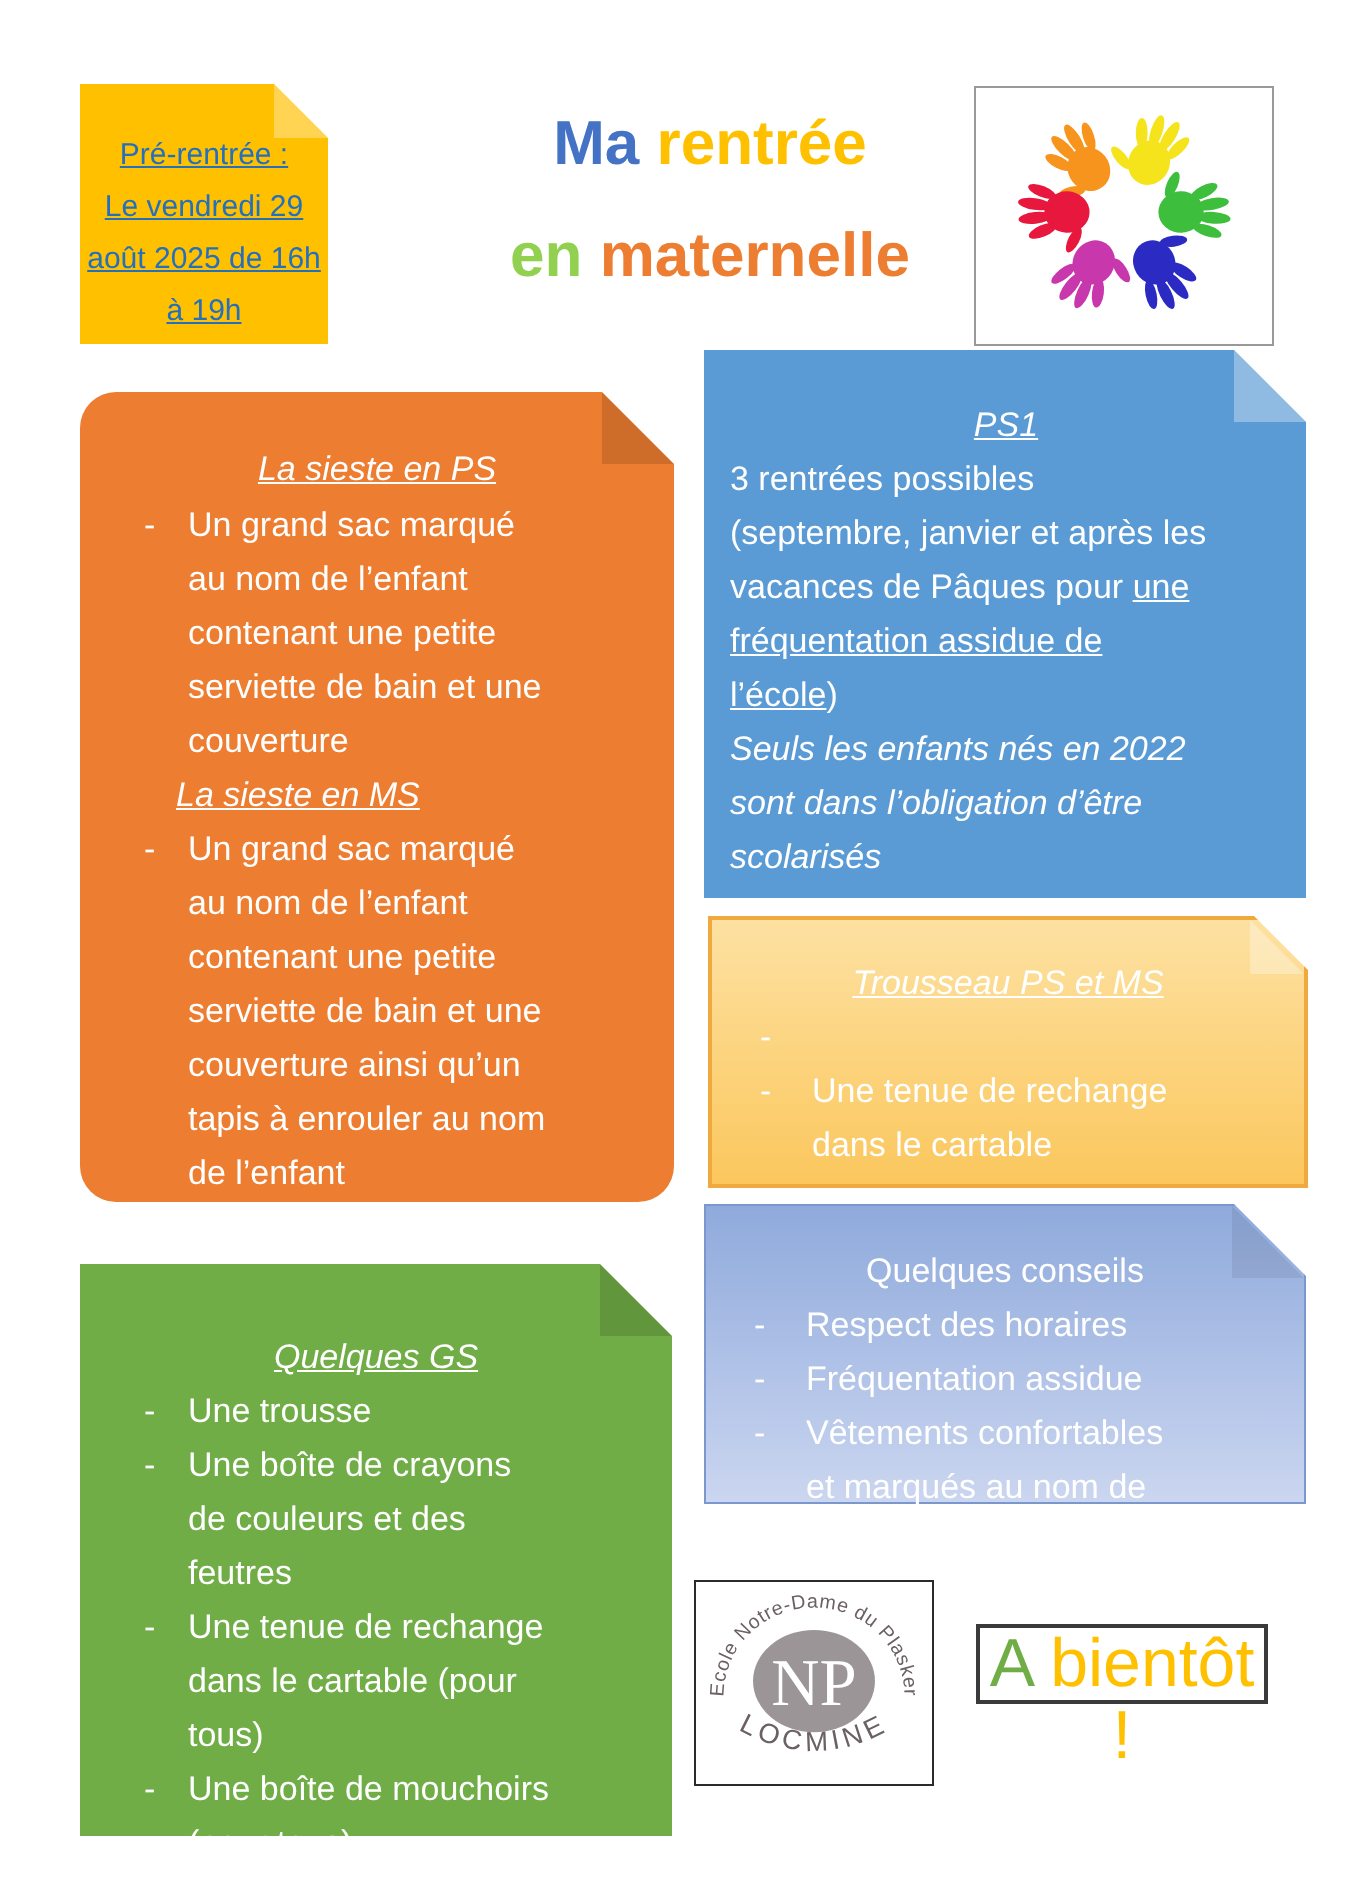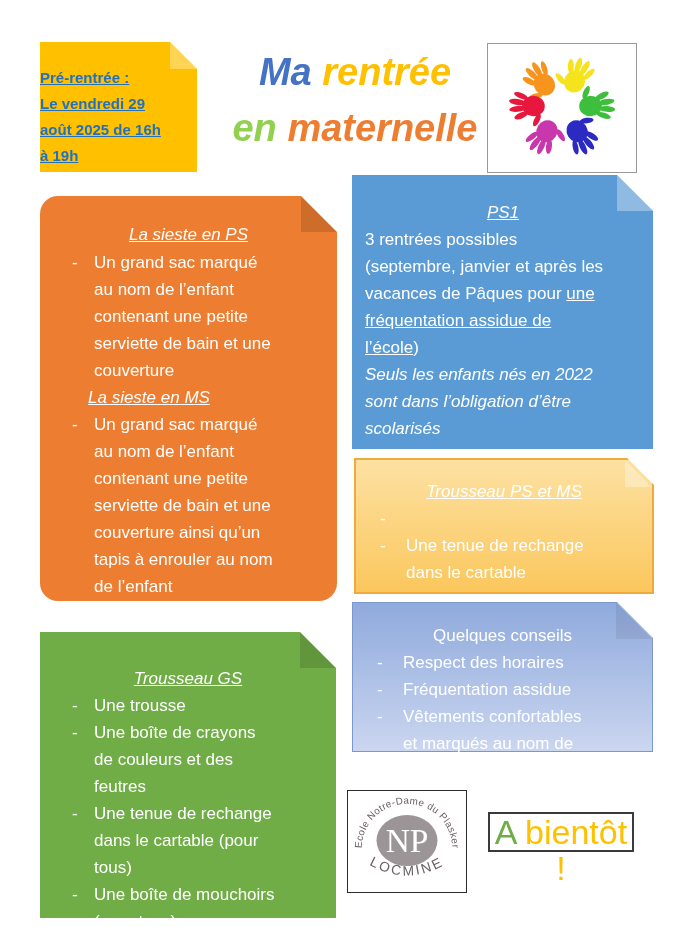--- a/index.html
+++ b/index.html
@@ -22,8 +22,8 @@
   .txt{width:185px;}
 
   
-  .pre-box{left:40px;top:42px;width:157px;height:130px;background:var(--gold);
-           text-align:left;padding-top:23px;font-weight:bold;font-size:15px;line-height:26px;}
+  .pre-box{left:40px;top:42px;width:124px;height:130px;background:var(--gold);
+           text-align:center;padding-top:23px;font-weight:normal;font-size:15px;line-height:26px;}
   .pre-box .pre-line{color:var(--pre_text);text-decoration:underline;}
 
   

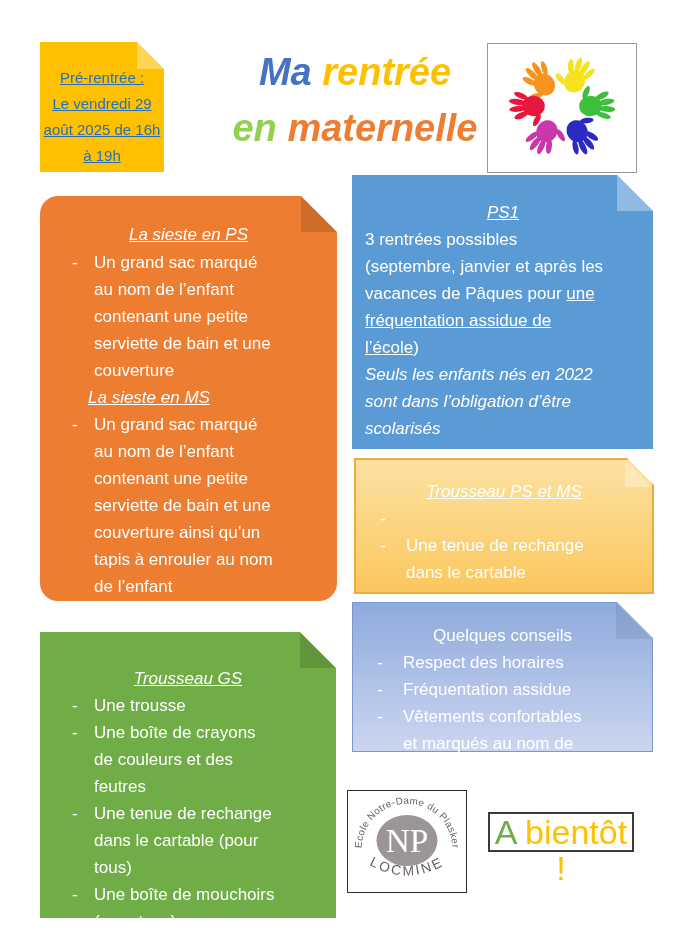--- a/index.html
+++ b/index.html
@@ -28,7 +28,7 @@
 
   
   .main-title{position:absolute;left:205px;top:44px;width:300px;text-align:center;
-              font-weight:bold;font-size:38px;line-height:56px;font-style:italic;}
+              font-weight:bold;font-size:31px;line-height:56px;}
 
   
   .hands-frame{position:absolute;left:487px;top:43px;width:150px;height:130px;

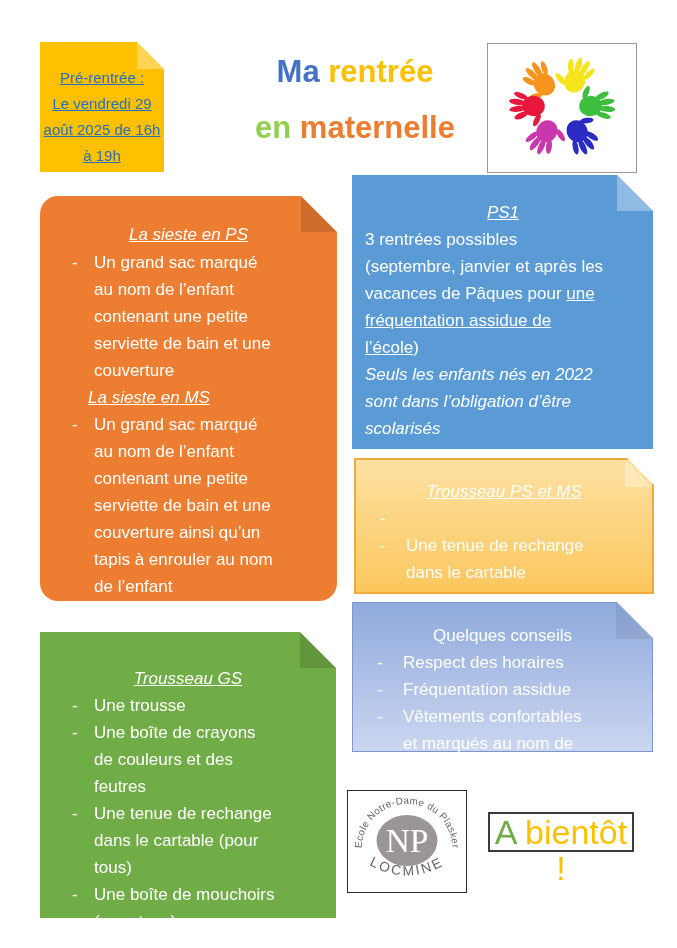--- a/index.html
+++ b/index.html
@@ -166,7 +166,7 @@
 
   <div class="snip cut box-gs">
     <div class="fold fold-dark"></div>
-    <div class="box-title">Trousseau GS</div>
+    <div class="box-title">Quelques GS</div>
     <div class="li">
       <span class="dash">-</span>
       <span class="txt">Une trousse</span>

